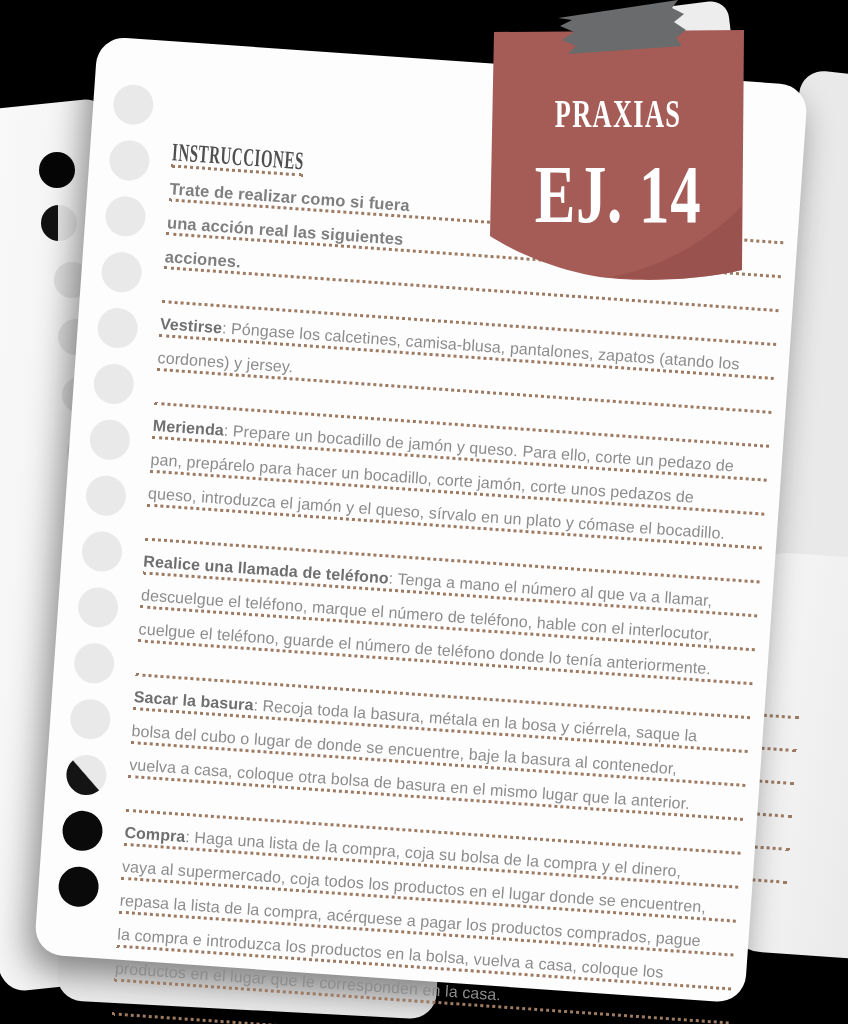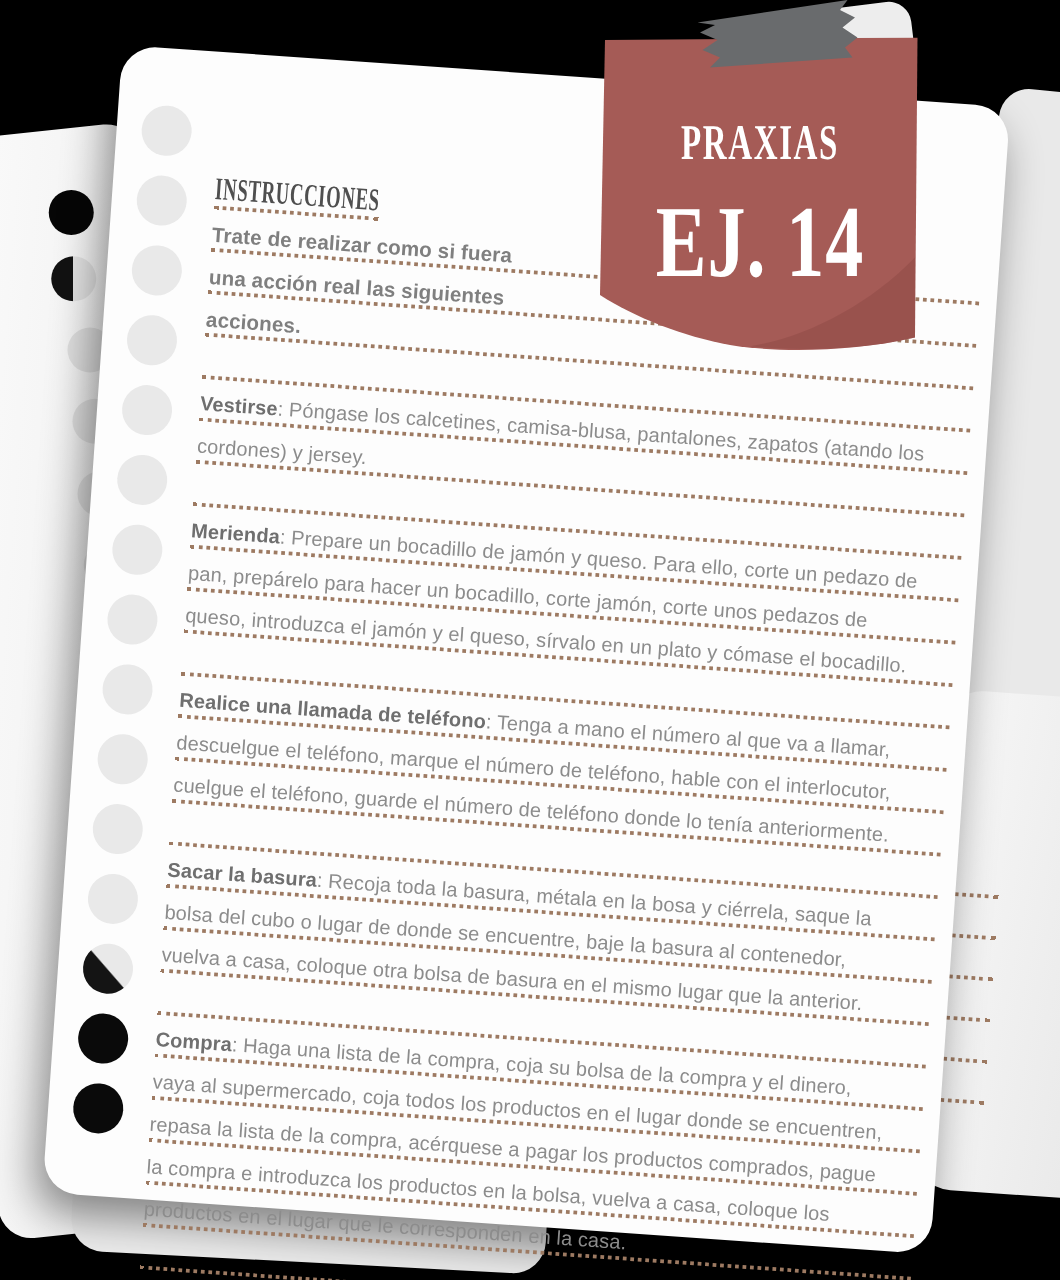--- a/index.html
+++ b/index.html
@@ -57,7 +57,7 @@
        border-bottom:3px dotted var(--rule);}
 
   
-  .ribbon{position:absolute;left:480px;top:30px;width:256px;height:252px;z-index:6;}
+  .ribbon{position:absolute;left:490px;top:30px;width:256px;height:252px;z-index:6;}
   .ribbon svg{position:absolute;inset:0;}
   .praxias{position:absolute;top:64px;left:0;width:100%;text-align:center;
        color:#fff;font-family:"Liberation Serif",serif;font-weight:bold;

